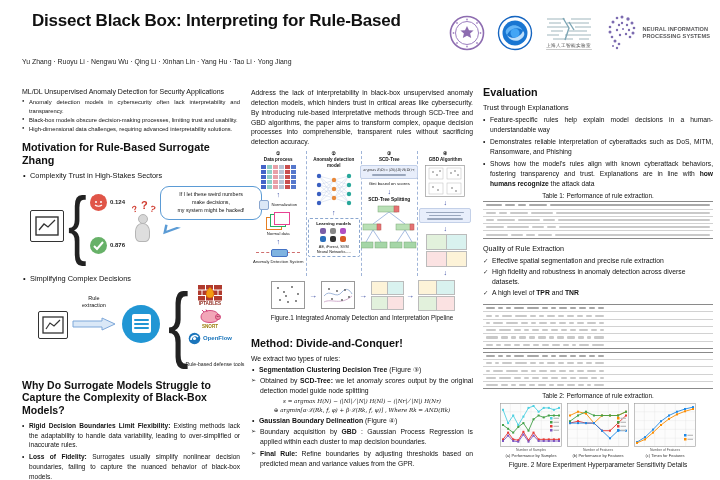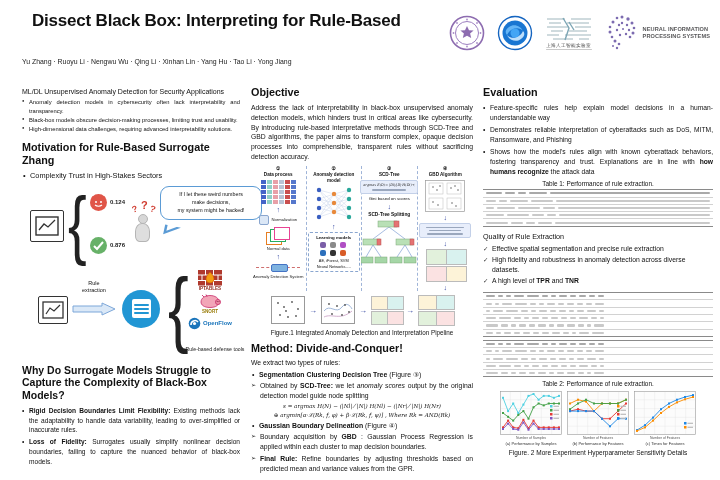--- a/index.html
+++ b/index.html
@@ -328,7 +328,6 @@
   </div>
 
   <div class="col" id="col2">
-    <div class="h2">Objective</div>
     <div class="method-p">Address the lack of interpretability in black-box unsupervised anomaly detection models, which hinders trust in critical areas like cybersecurity. By introducing rule-based interpretative methods through SCD-Tree and GBD algorithms, the paper aims to transform complex, opaque decision processes into comprehensible, transparent rules without sacrificing detection accuracy.</div>
 
     <div class="fig1">

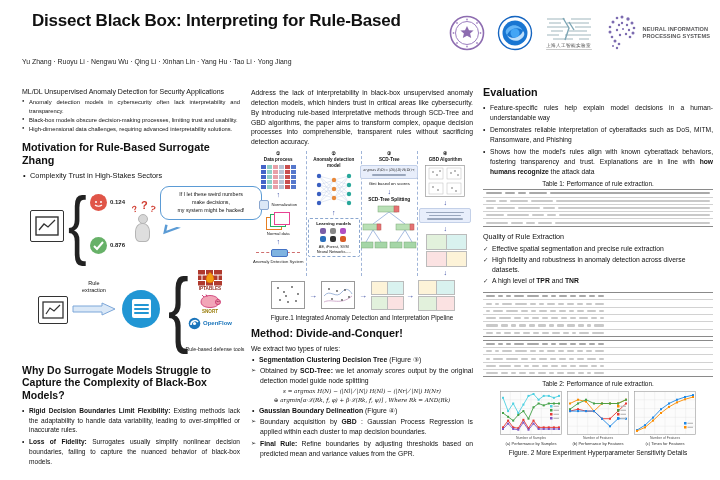--- a/index.html
+++ b/index.html
@@ -545,6 +545,7 @@
 
   <div class="col" id="col3">
     <div class="h2">Evaluation</div>
+    <div class="sub" style="font-size:7.2px">Trust through Explanations</div>
     <div class="why-b" style="font-size:6.7px">Feature-specific rules help explain model decisions in a human-understandable way</div>
     <div class="why-b" style="font-size:6.7px">Demonstrates reliable interpretation of cyberattacks such as DoS, MITM, Ransomware, and Phishing</div>
     <div class="why-b" style="font-size:6.7px"><span>Shows how the model's rules align with known cyberattack behaviors, fostering transparency and trust. Explanations are in line with </span><b>how humans recognize</b><span> the attack data</span></div>

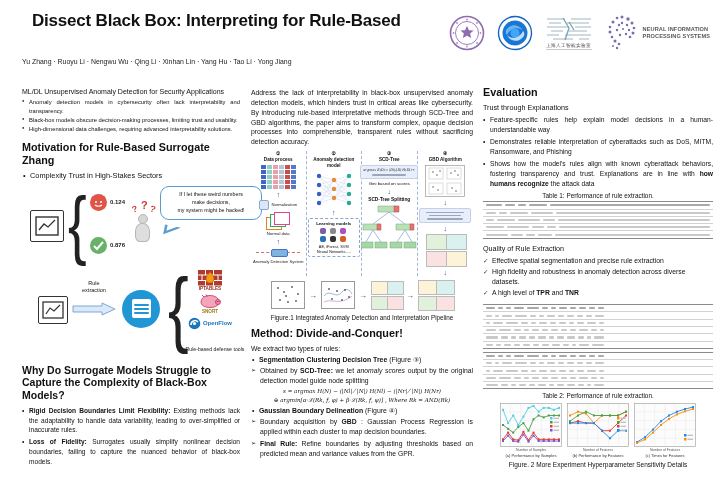--- a/index.html
+++ b/index.html
@@ -257,6 +257,7 @@
       <span class="bubble-tail" style="left:145px;top:43px;border-width:7px 11px 0 0;border-color:#fff transparent transparent transparent;transform:rotate(12deg)"></span>
     </div>
 
+    <div class="mid-bullet">Simplifying Complex Decisions</div>
 
     <div class="illu" id="illu2">
       <div class="box-icon" style="left:16px;top:26px;width:28px;height:26px">

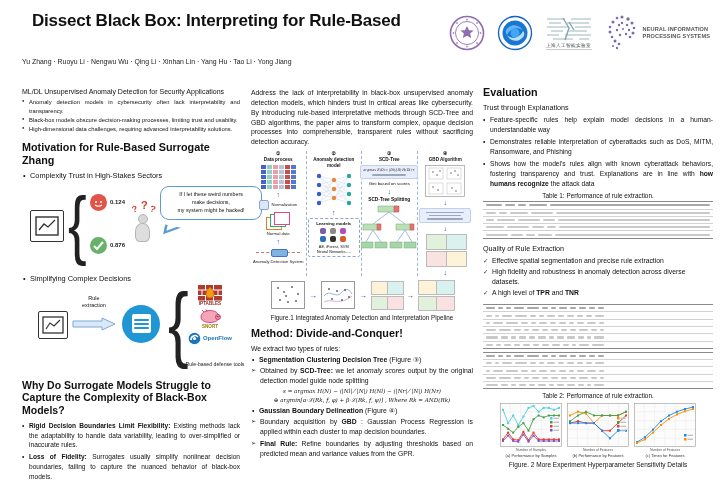--- a/index.html
+++ b/index.html
@@ -533,7 +533,7 @@
       <div class="fig-caption">Figure.1 Integrated Anomaly Detection and Interpretation Pipeline</div>
     </div>
 
-    <div class="h2" style="margin-top:6px">Method: Divide-and-Conquer!</div>
+    <div class="h2" style="margin-top:16px">Method: Divide-and-Conquer!</div>
     <div class="method-p">We extract two types of rules:</div>
     <div class="b-li"><b>Segmentation Clustering Decision Tree</b><span> (Figure ③)</span></div>
     <div class="arrow-li"><span>Obtained by </span><b>SCD-Tree:</b><span> we let </span><i>anomaly scores</i><span> output by the original detection model guide node splitting</span></div>

